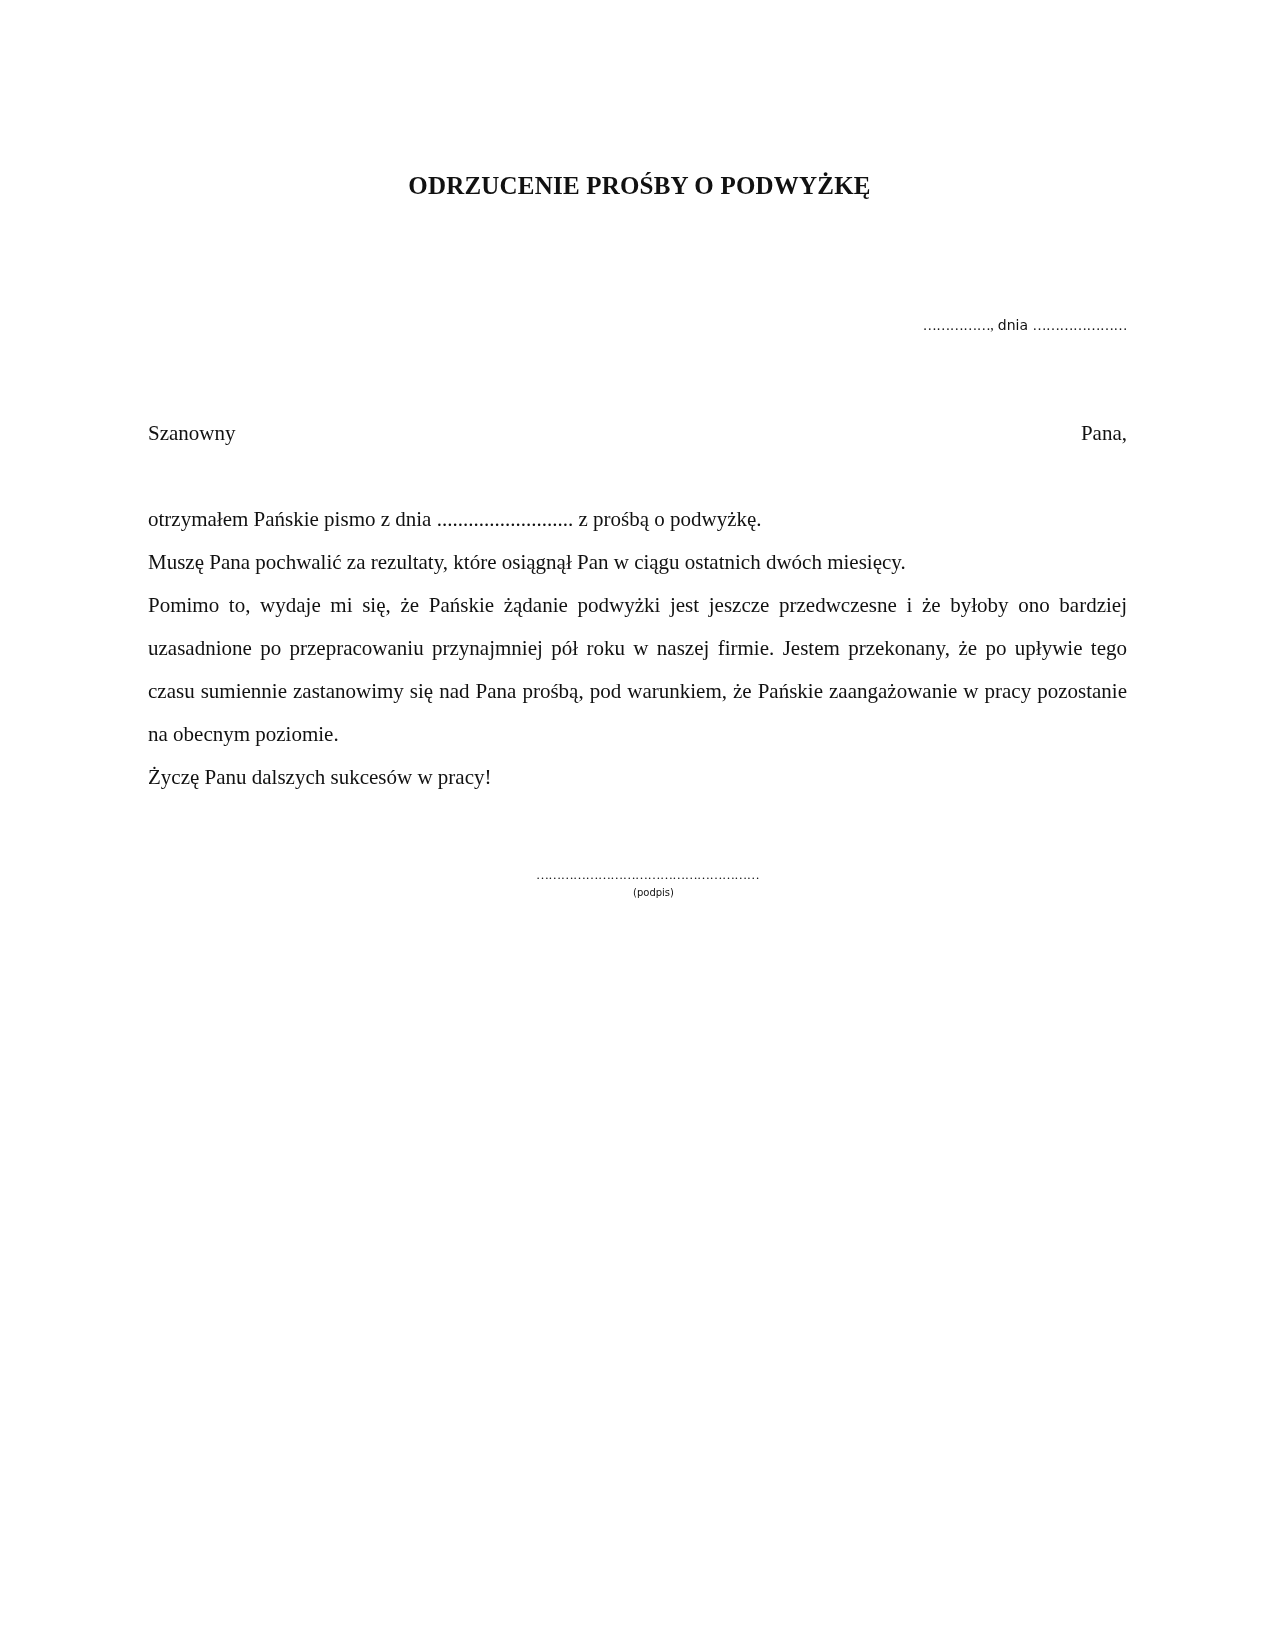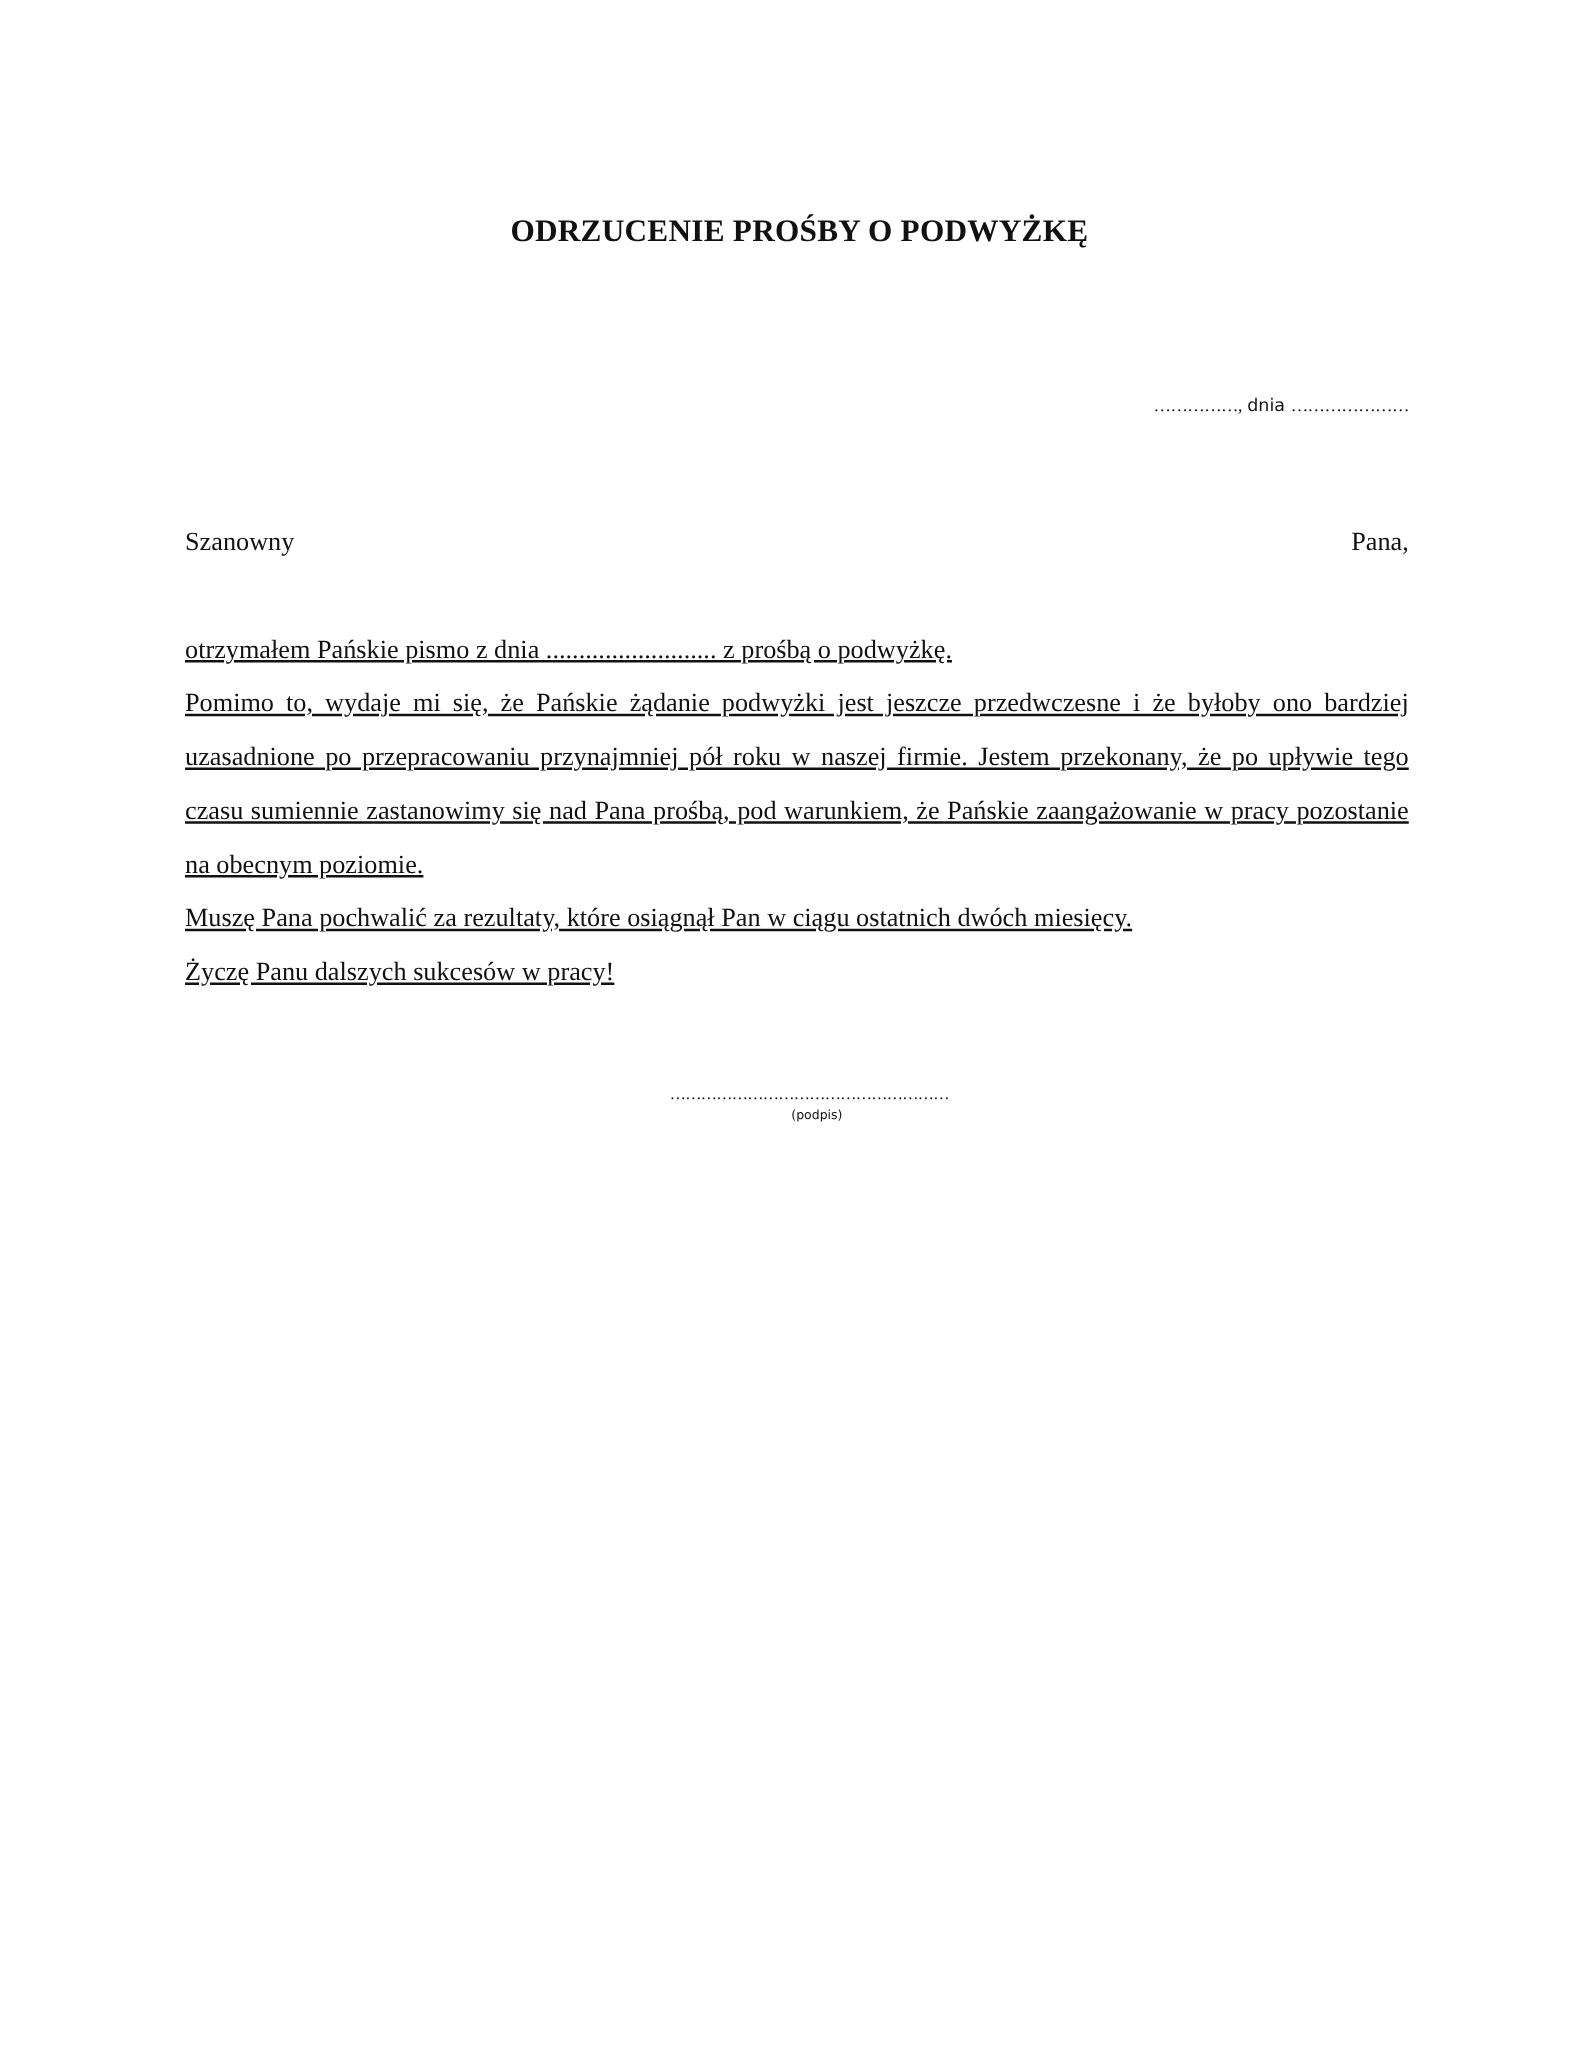--- a/index.html
+++ b/index.html
@@ -70,7 +70,6 @@
     }
     .body-text p {
       margin: 0;
-      text-decoration: underline;
     }
     .signature {
       position: absolute;

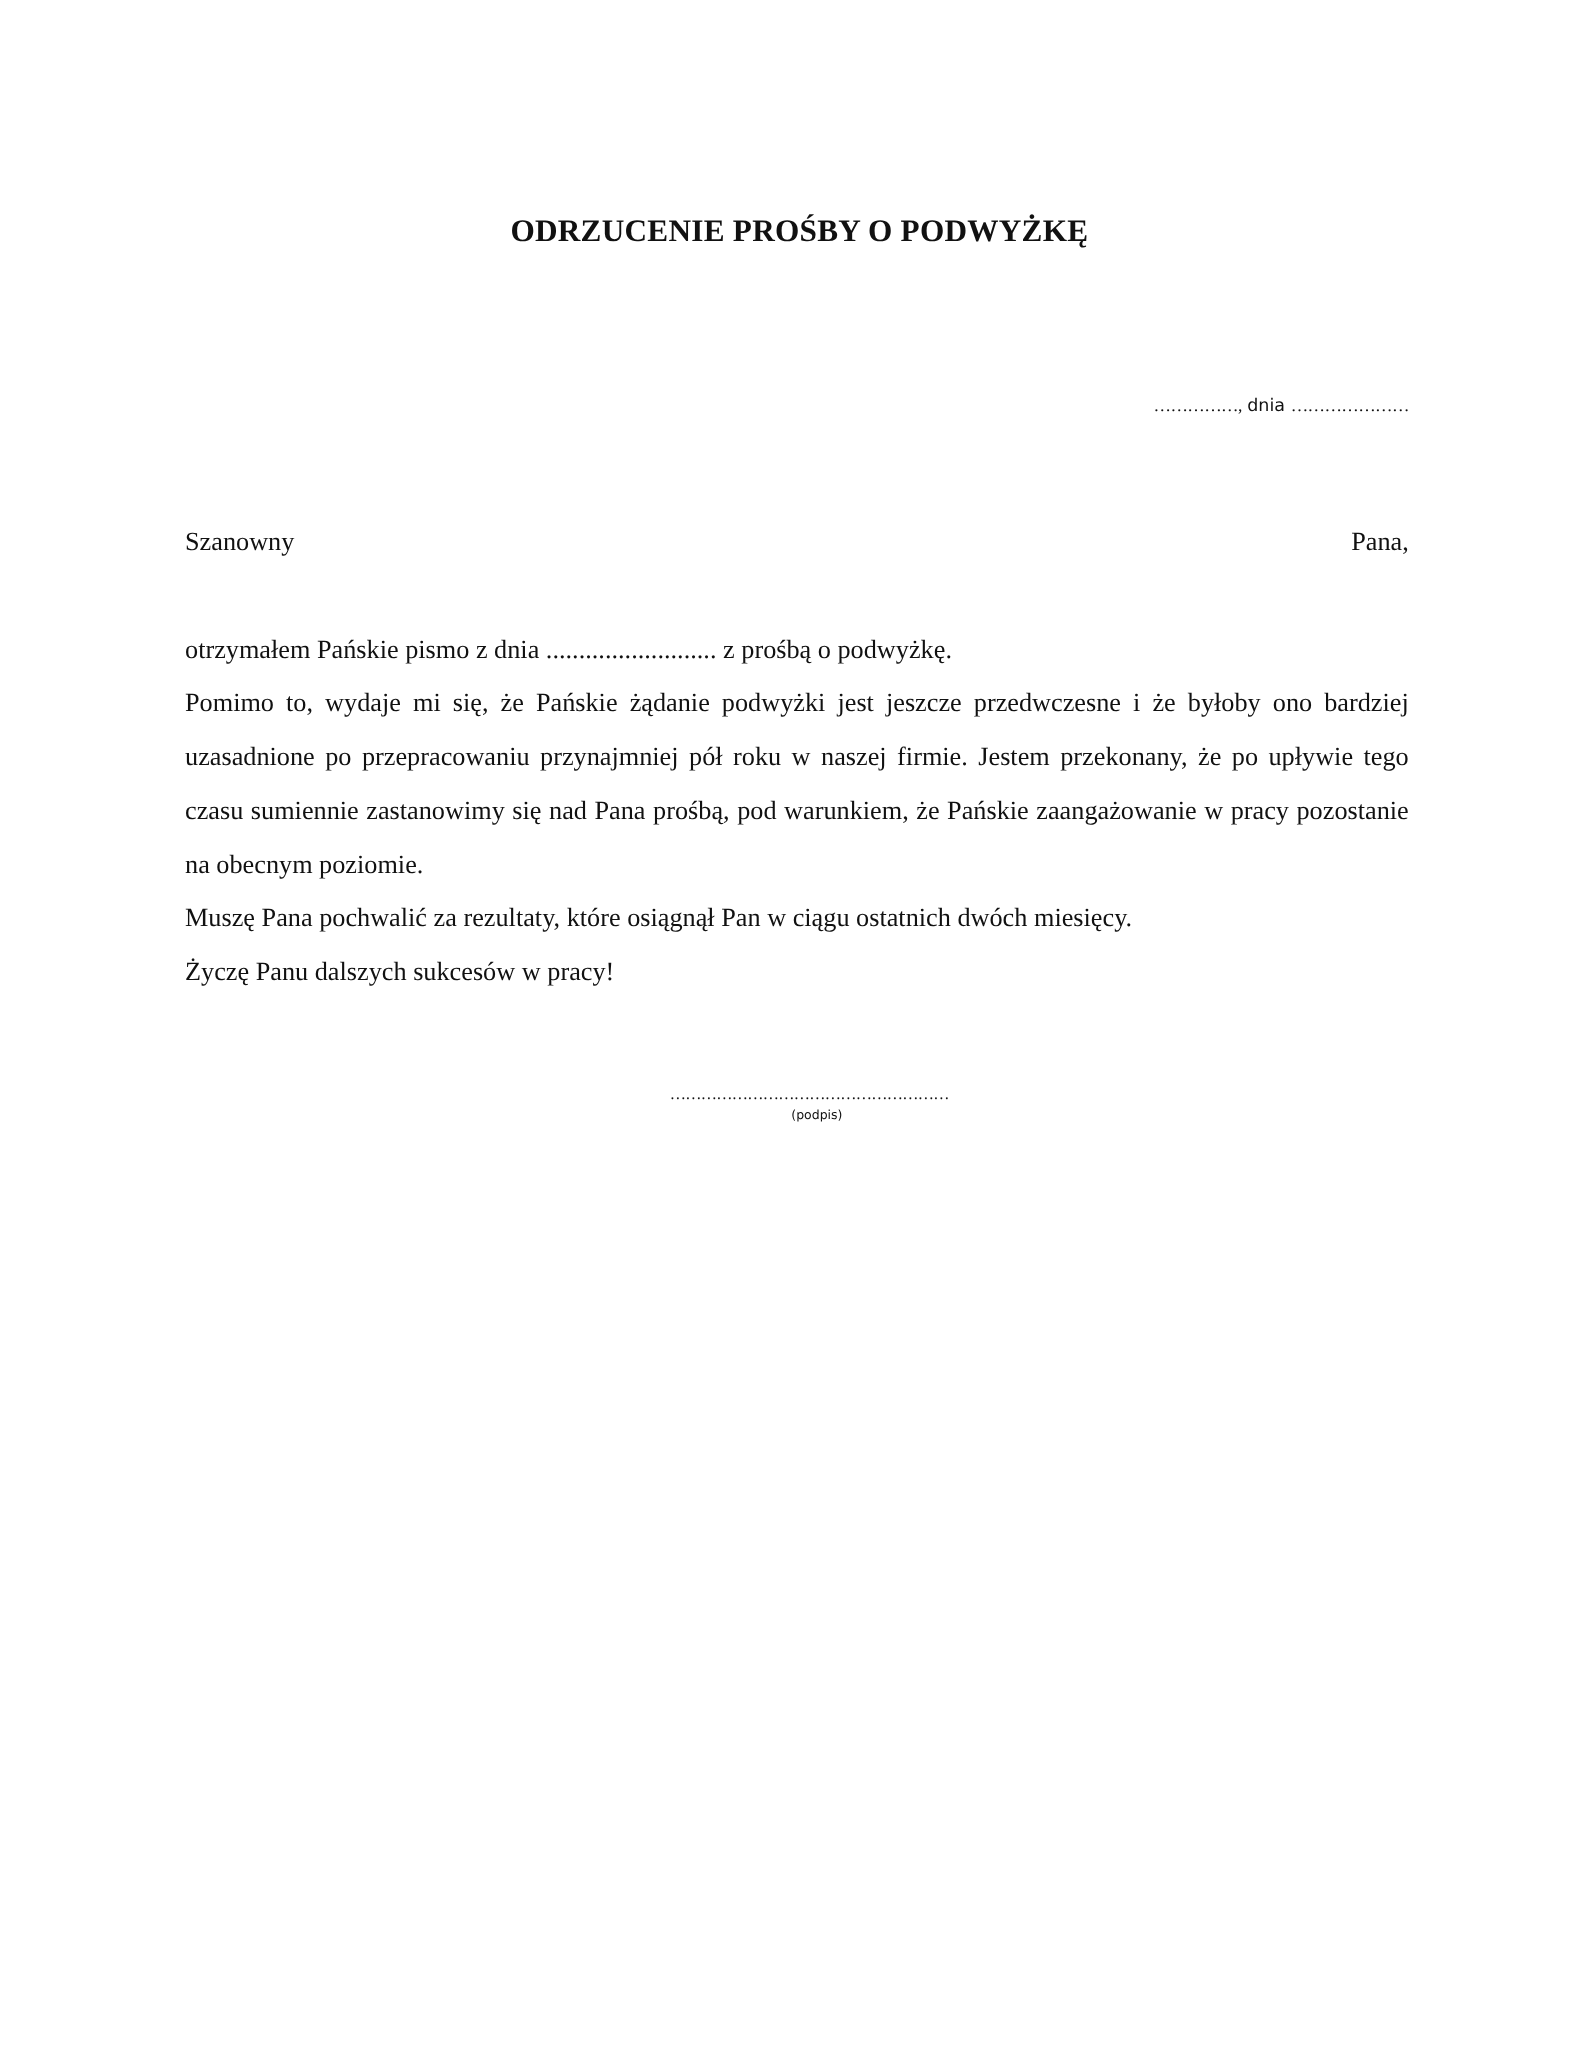--- a/index.html
+++ b/index.html
@@ -111,8 +111,8 @@
 
   <div class="body-text">
     <p>otrzymałem Pańskie pismo z dnia .......................... z prośbą o podwyżkę.</p>
+    <p>Muszę Pana pochwalić za rezultaty, które osiągnął Pan w ciągu ostatnich dwóch miesięcy.</p>
     <p>Pomimo to, wydaje mi się, że Pańskie żądanie podwyżki jest jeszcze przedwczesne i że byłoby ono bardziej uzasadnione po przepracowaniu przynajmniej pół roku w naszej firmie. Jestem przekonany, że po upływie tego czasu sumiennie zastanowimy się nad Pana prośbą, pod warunkiem, że Pańskie zaangażowanie w pracy pozostanie na obecnym poziomie.</p>
-    <p>Muszę Pana pochwalić za rezultaty, które osiągnął Pan w ciągu ostatnich dwóch miesięcy.</p>
     <p>Życzę Panu dalszych sukcesów w pracy!</p>
   </div>
 

